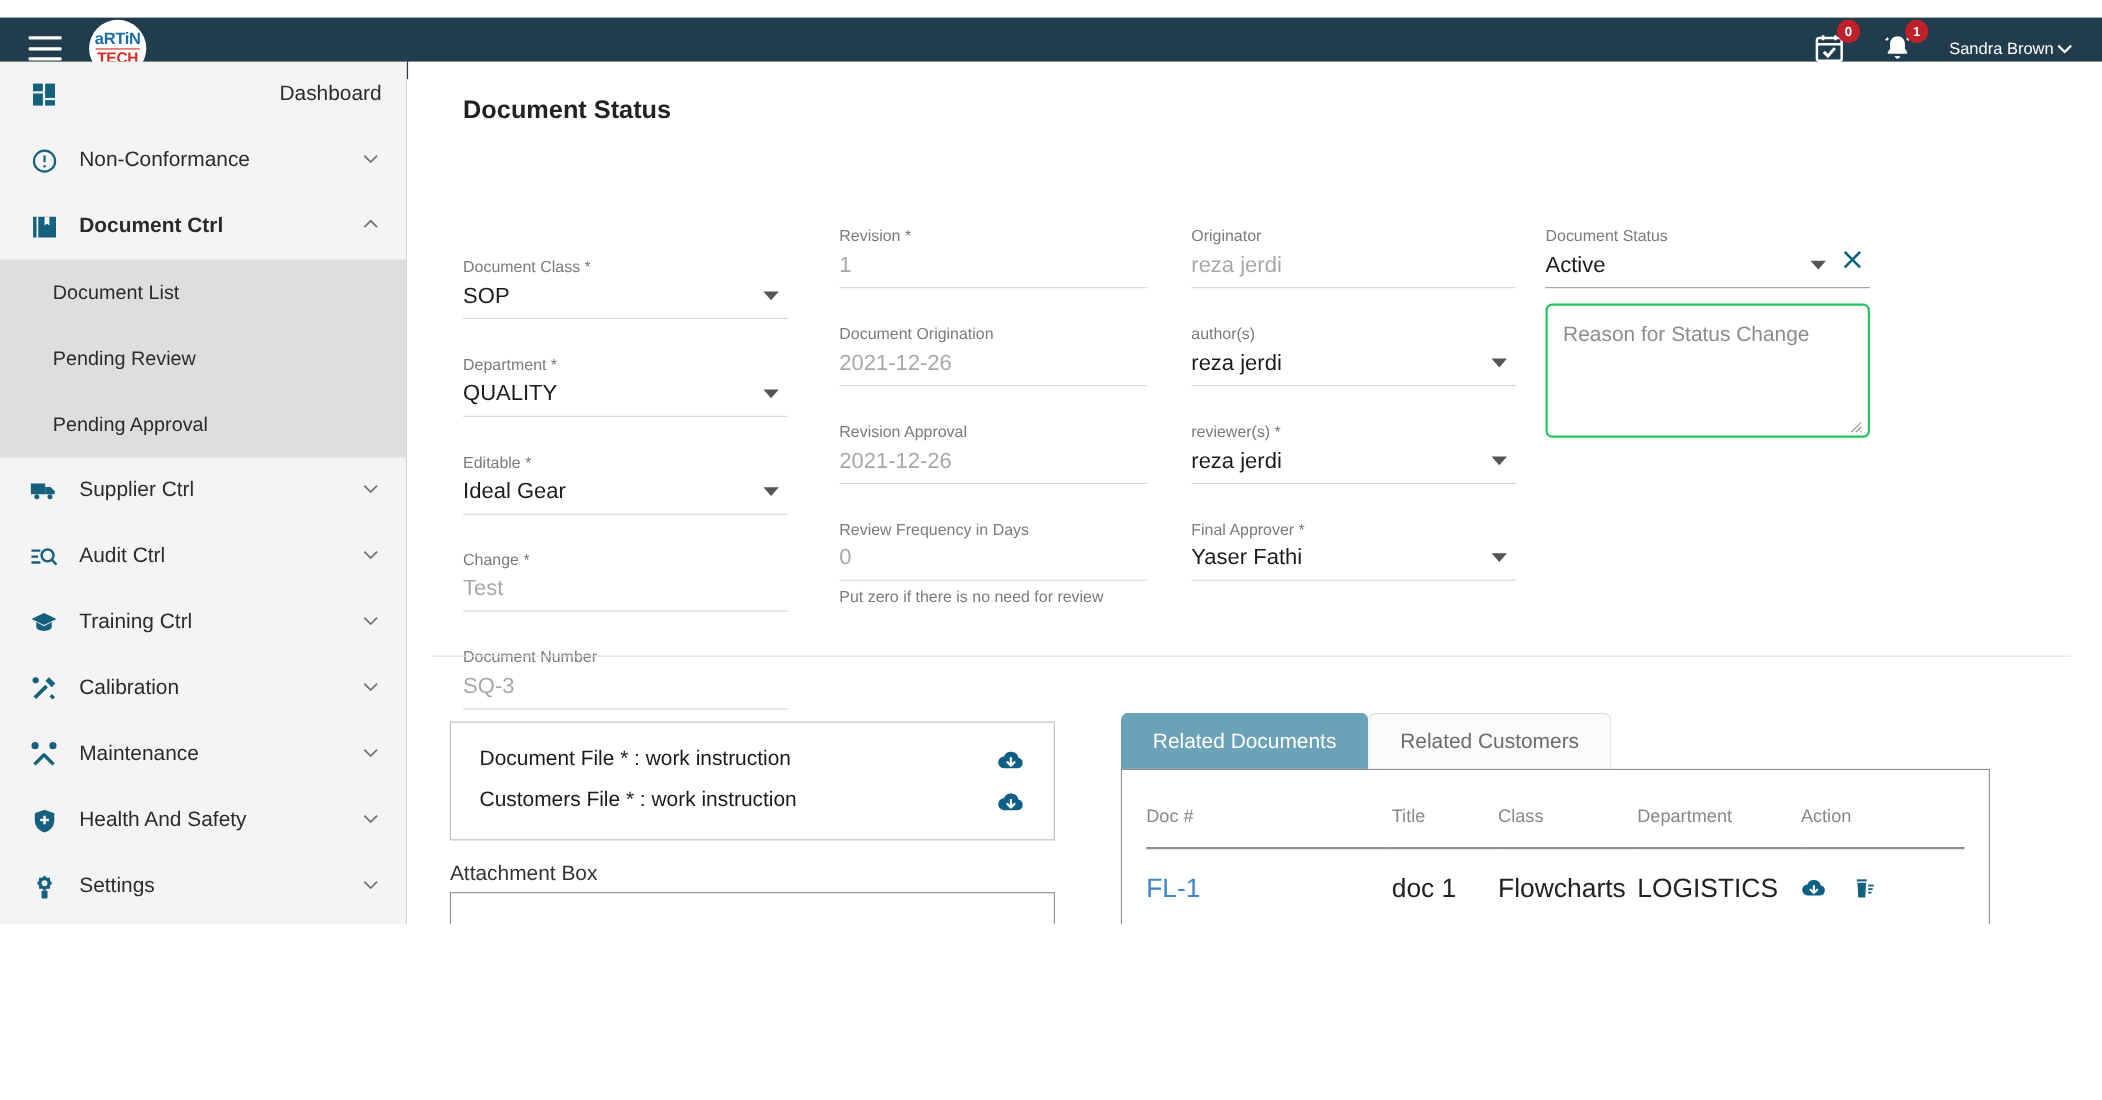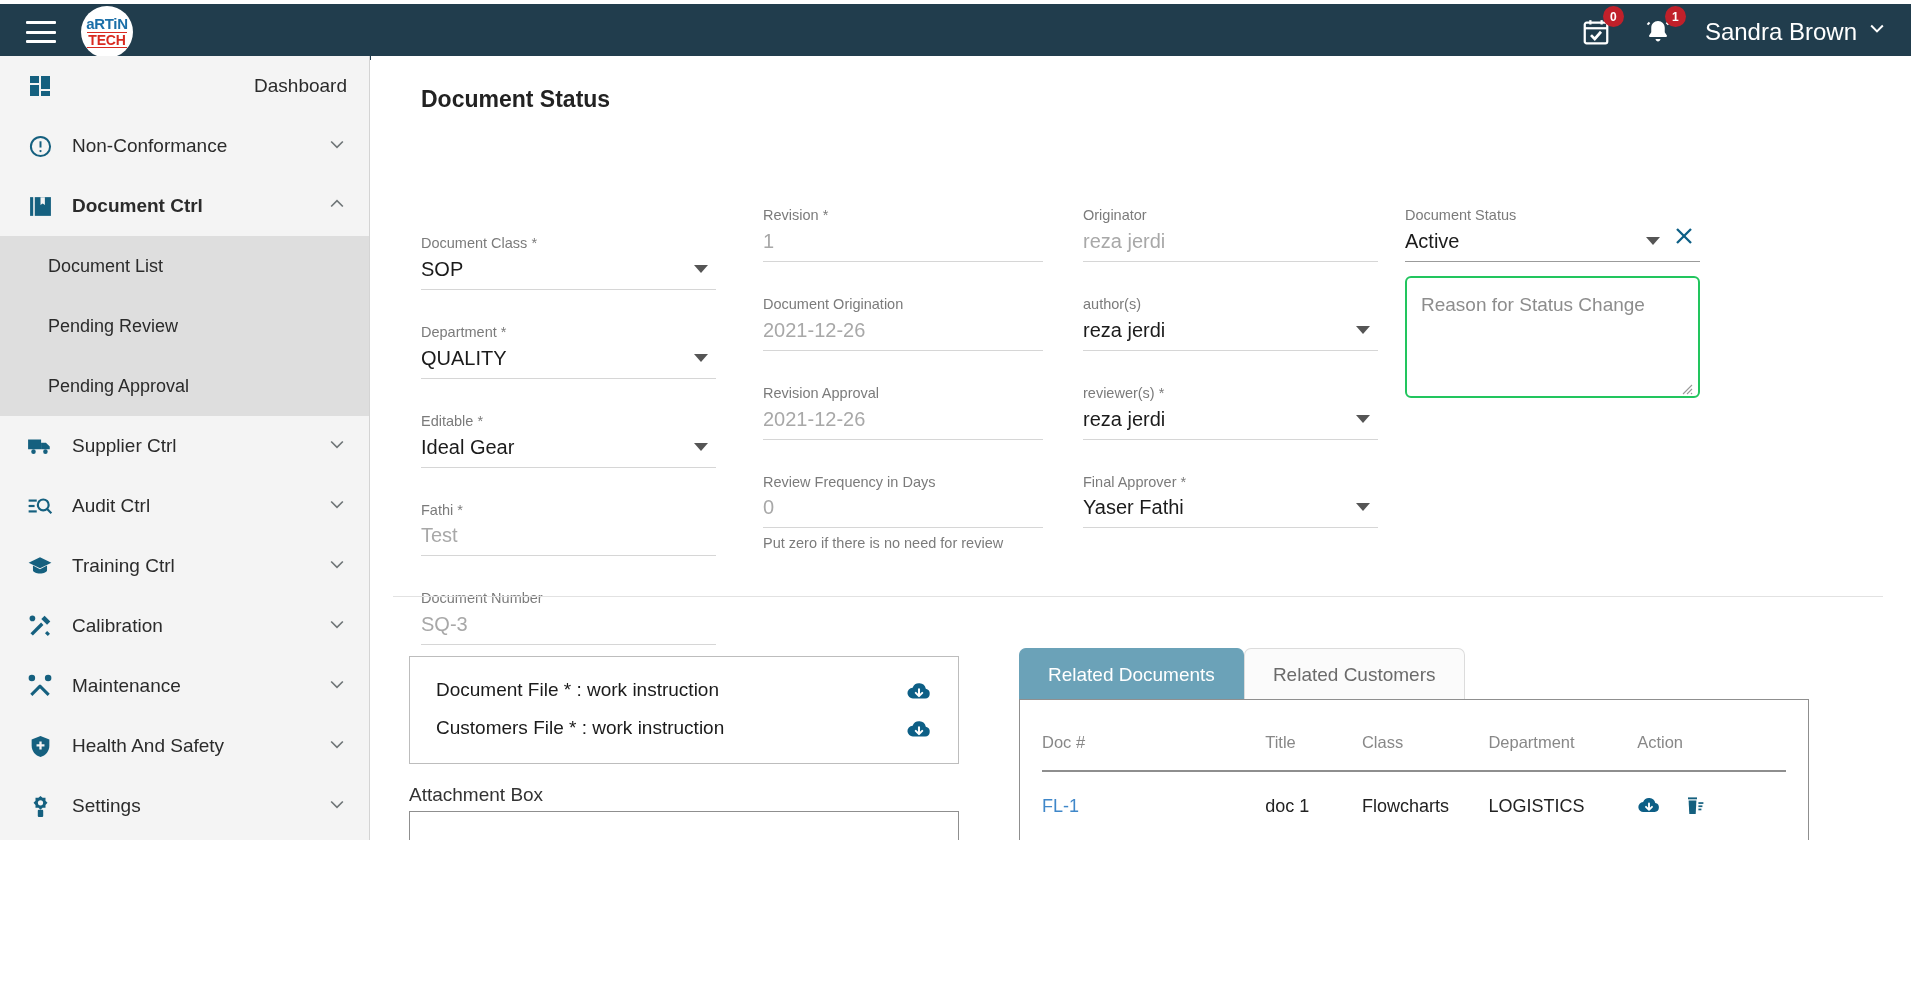--- a/index.html
+++ b/index.html
@@ -12,7 +12,7 @@
 
   
   .topbar {
-    position: absolute; top: 4px; left: 0; width: 1911px; height: 56px;
+    position: absolute; top: 16px; left: 0; width: 1911px; height: 56px;
     background: #213d4d;
     display: flex; align-items: center;
   }

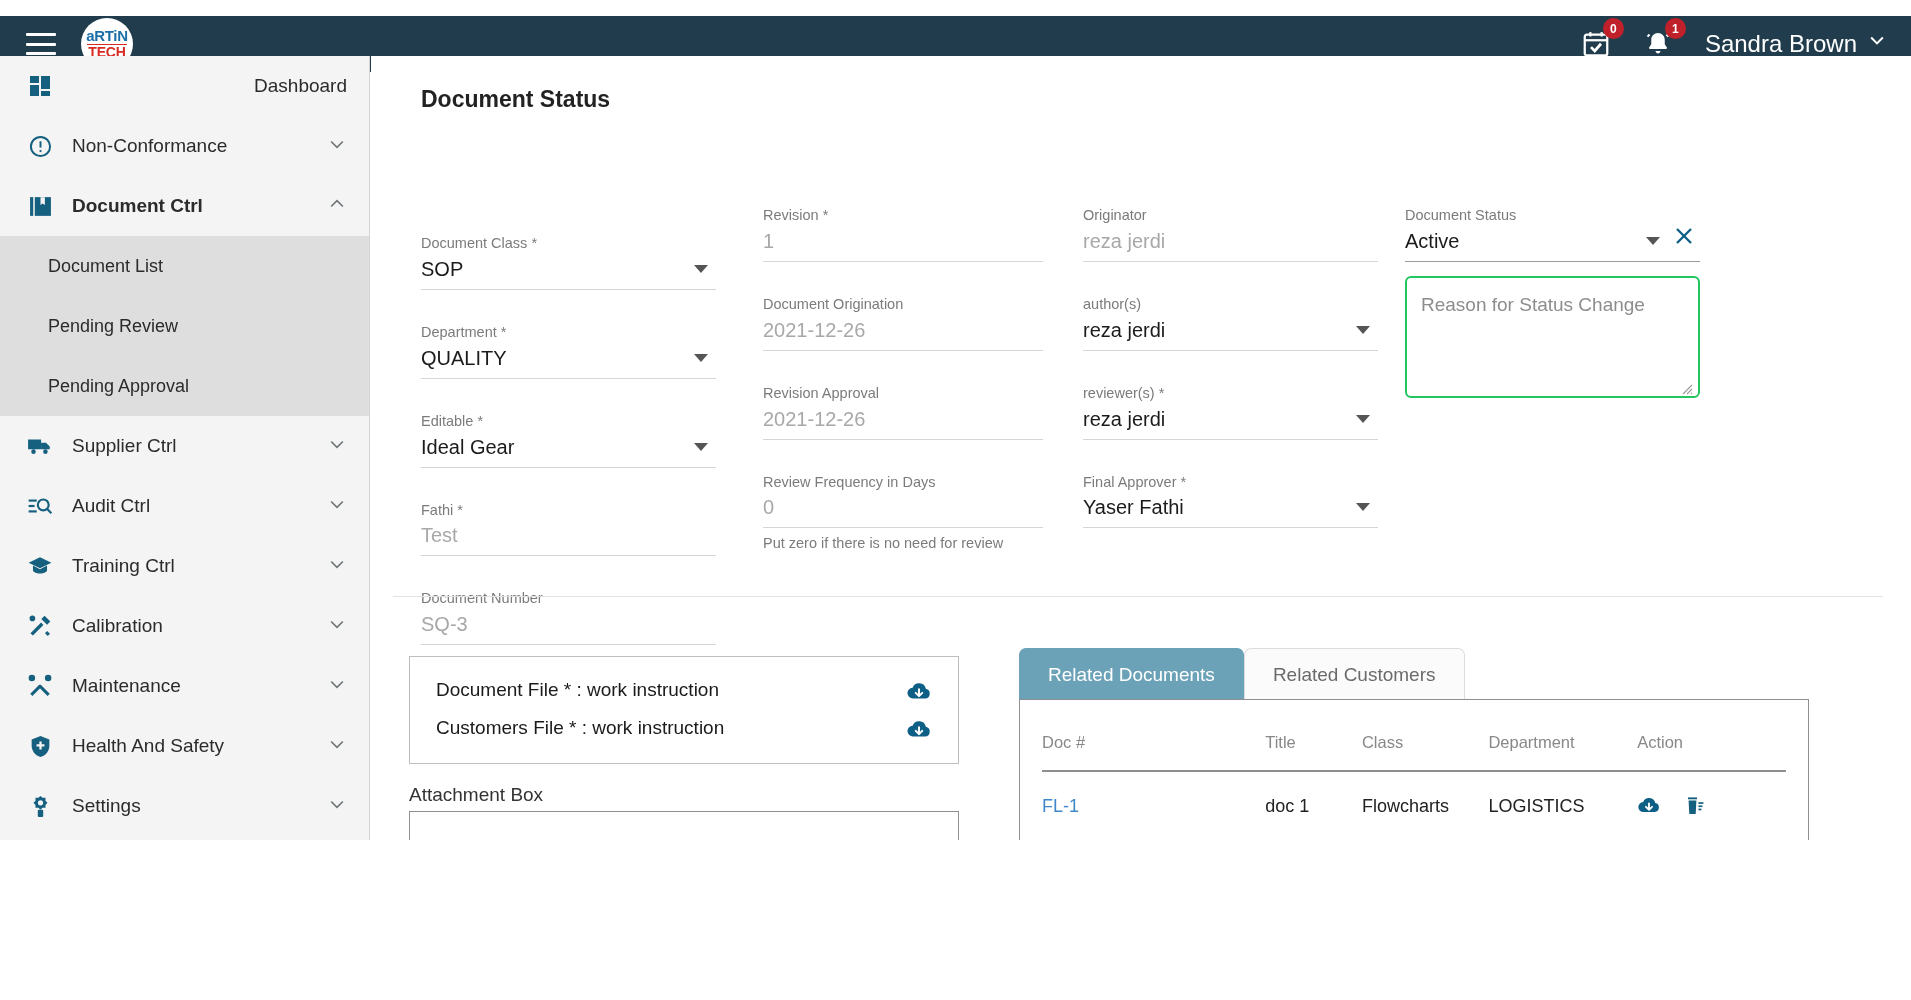--- a/index.html
+++ b/index.html
@@ -43,7 +43,7 @@
     min-width: 21px; height: 21px; border-radius: 11px;
     display: flex; align-items: center; justify-content: center; padding: 0 4px;
   }
-  .user-menu { color: #ffffff; font-size: 24px; display: flex; gap: 10px; cursor: pointer; }
+  .user-menu { color: #ffffff; font-size: 15px; display: flex; align-items: center; cursor: pointer; }
 
   
   .sidebar {

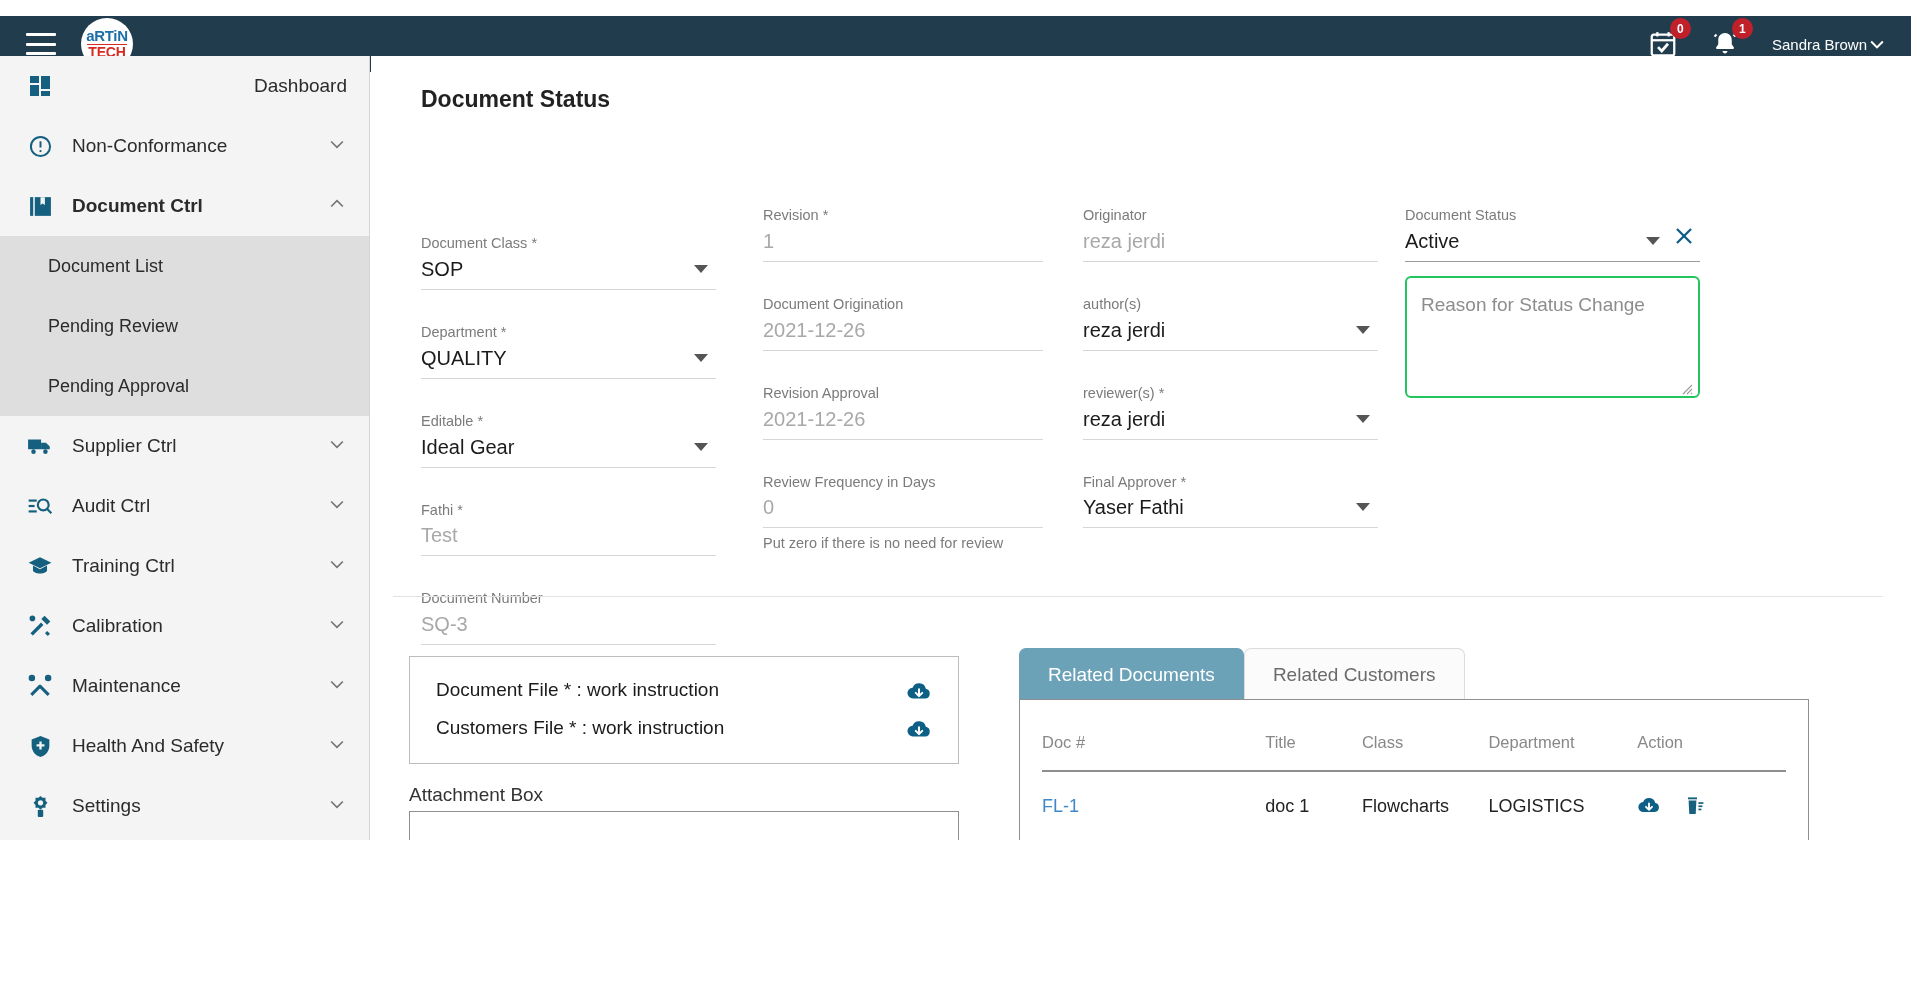--- a/index.html
+++ b/index.html
@@ -397,7 +397,7 @@
       </div>
 
       <div class="field">
-        <div class="flabel">Fathi *</div>
+        <div class="flabel">Change *</div>
         <div class="fvalue ph">Test</div>
         <div class="uline"></div>
       </div>

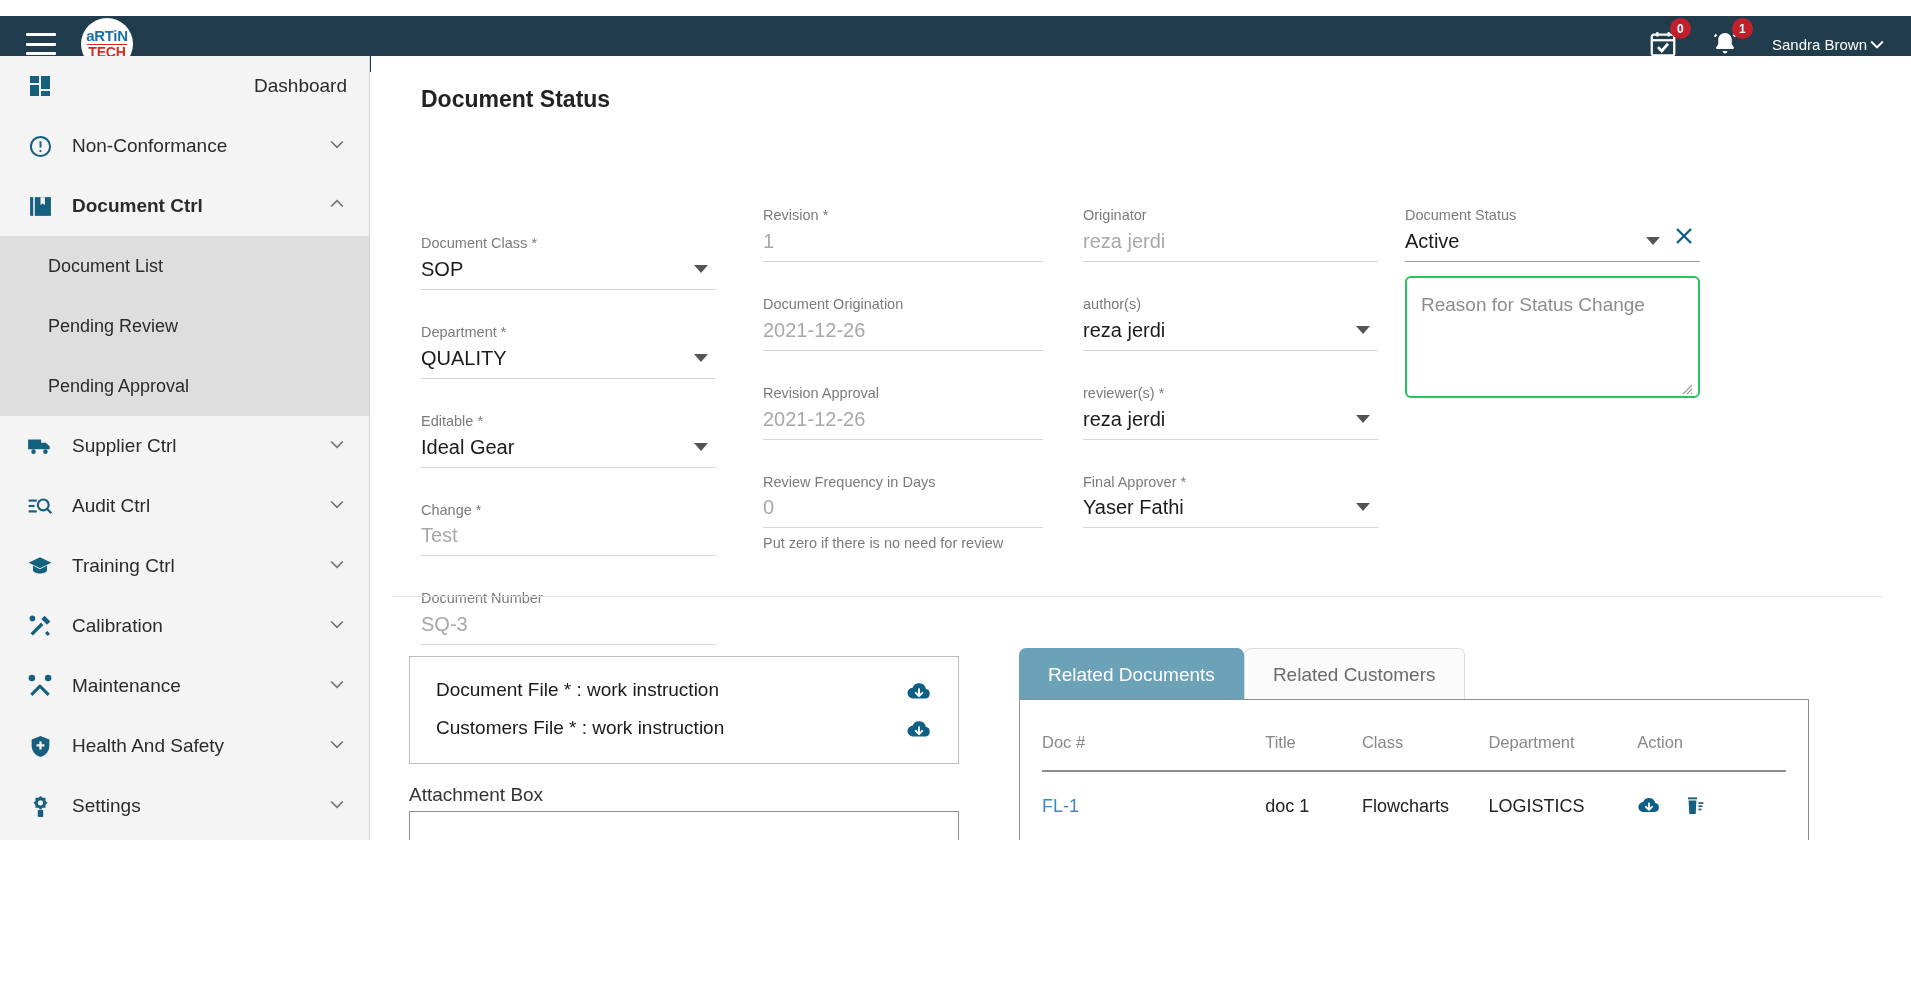--- a/index.html
+++ b/index.html
@@ -140,7 +140,7 @@
     padding: 33px 0 18px 0; border-bottom: 2px solid #8e8e8e;
   }
   table.rel td {
-    font-size: 18px; color: #222; padding: 22px 0; border-bottom: 1px solid #e6e6e6;
+    font-size: 24px; color: #222; padding: 22px 0; border-bottom: 1px solid #e6e6e6;
   }
   table.rel td.docno { color: #3f87c9; cursor: pointer; }
   .action-cell { display: flex; gap: 22px; align-items: center; }

